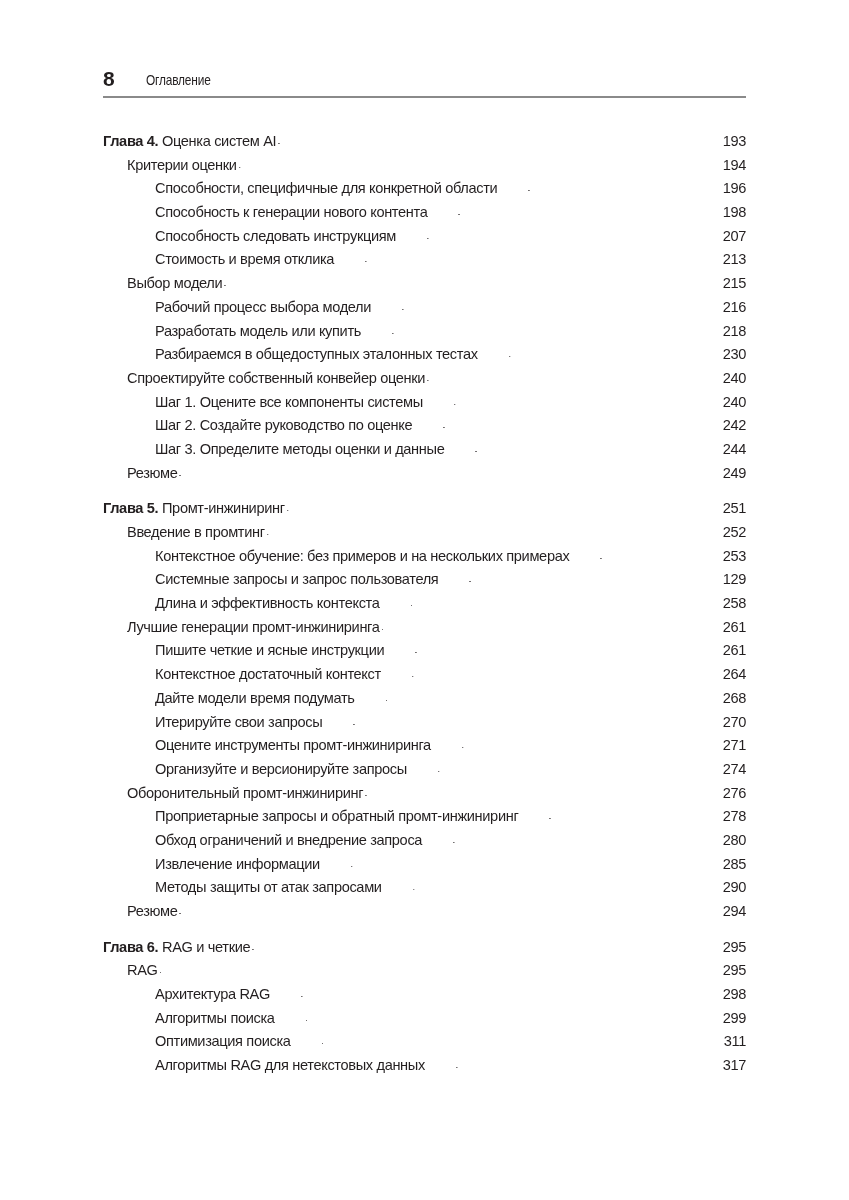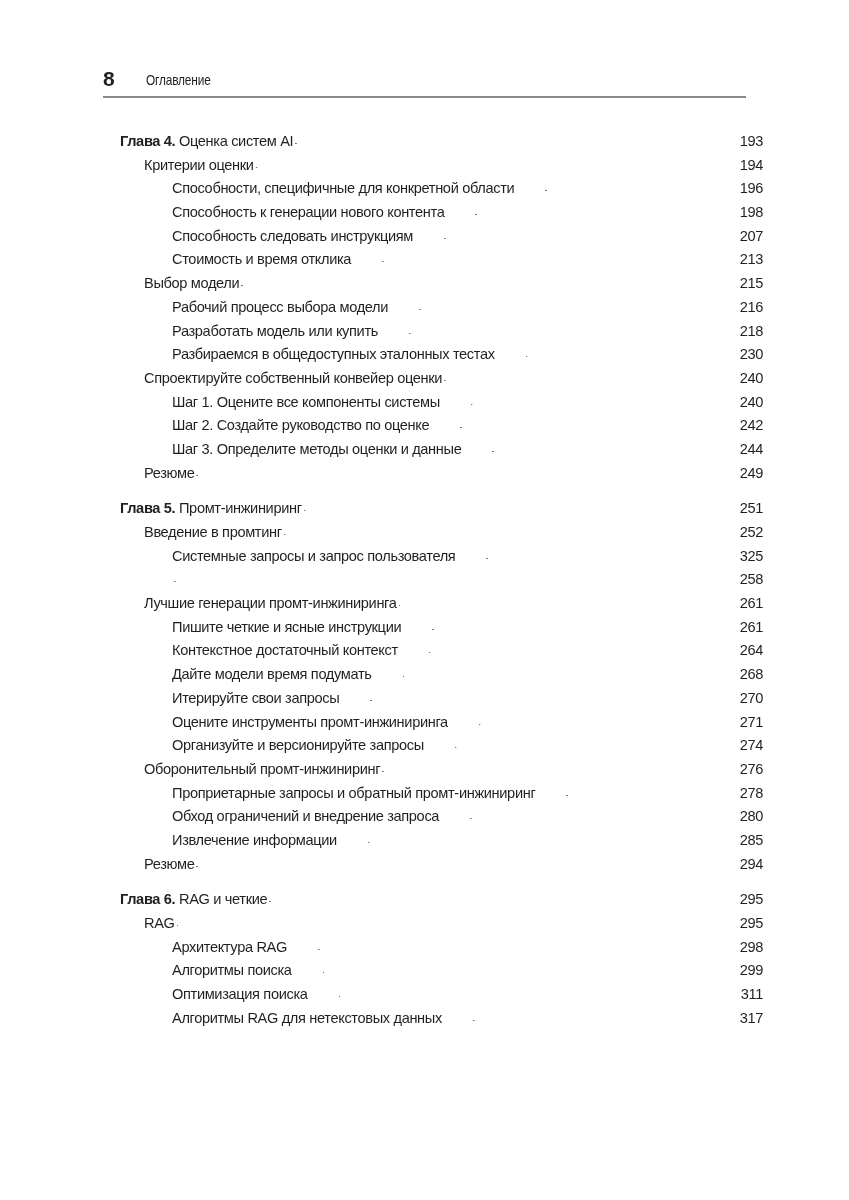--- a/index.html
+++ b/index.html
@@ -11,7 +11,7 @@
                    transform: scaleX(0.82); transform-origin: left center; letter-spacing: -0.2px; }
   .header-rule { position: absolute; left: 103px; top: 96px; width: 643px; height: 2px; background: #8a8a8a; }
 
-  .toc { position: absolute; left: 120px; top: 130px; width: 643px; }
+  .toc { position: absolute; left: 103px; top: 130px; width: 643px; }
   .section { margin-bottom: 12px; }
   .entry { display: flex; align-items: baseline; height: 23.7px; font-size: 14.6px; line-height: 23.7px;
            white-space: nowrap; letter-spacing: -0.35px; }

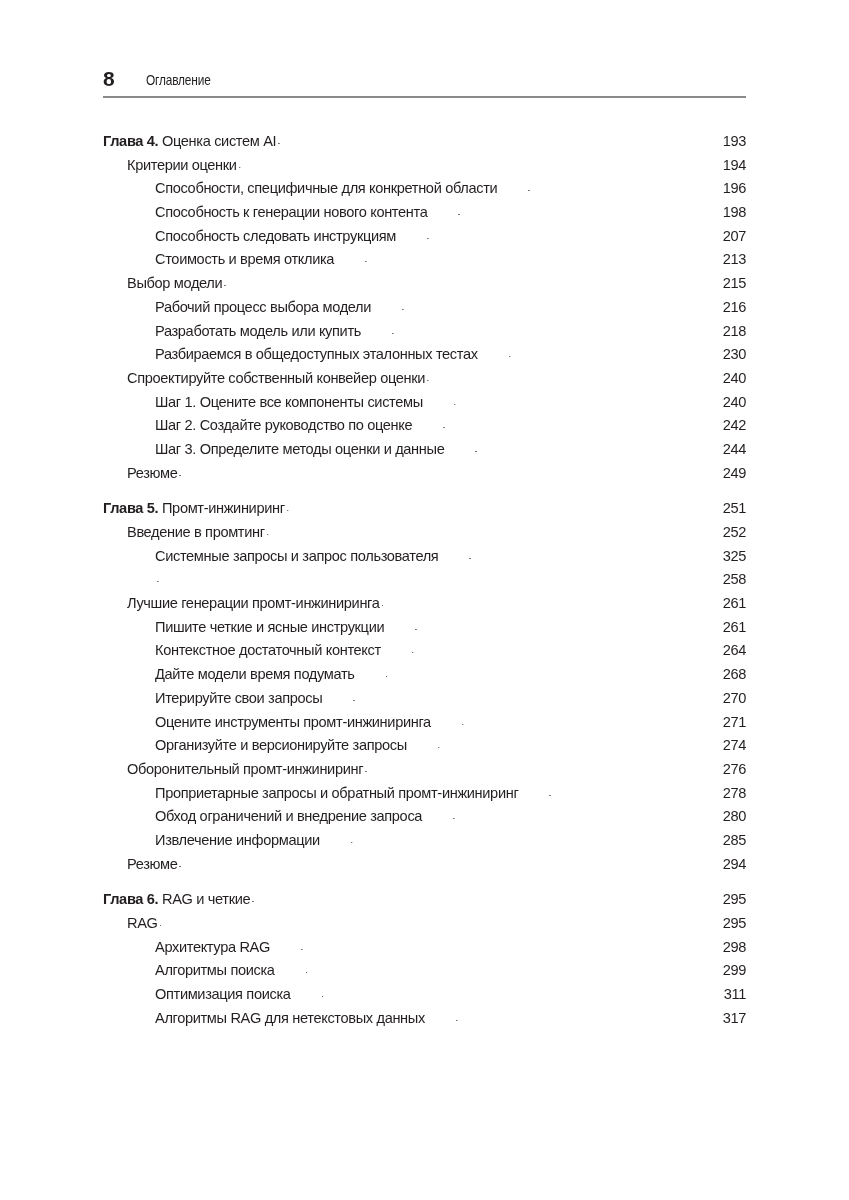--- a/index.html
+++ b/index.html
@@ -124,6 +124,11 @@
         <span class="page">252</span>
       </div>
       <div class="entry l3">
+        <span class="title">Контекстное обучение: без примеров и на нескольких примерах</span>
+        <span class="leader"></span>
+        <span class="page">253</span>
+      </div>
+      <div class="entry l3">
         <span class="title">Системные запросы и запрос пользователя</span>
         <span class="leader"></span>
         <span class="page">325</span>

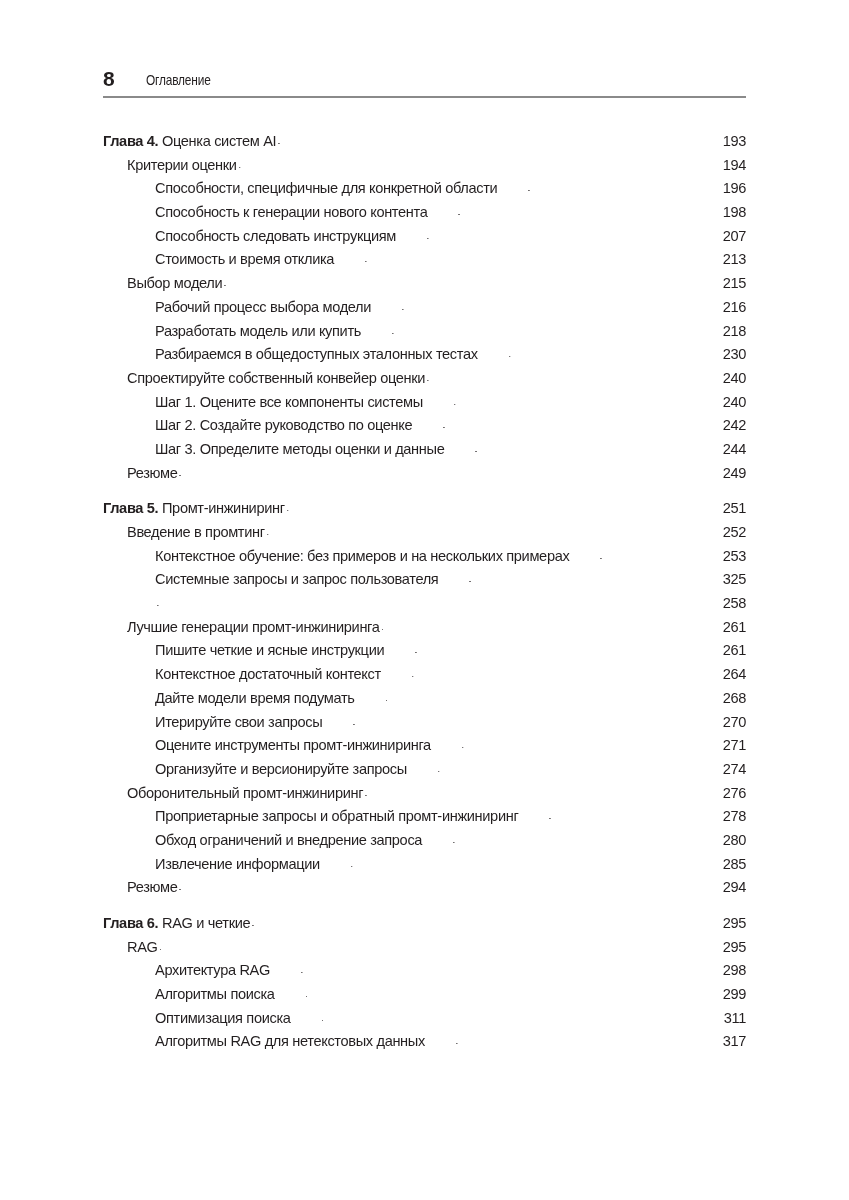--- a/index.html
+++ b/index.html
@@ -131,7 +131,7 @@
       <div class="entry l3">
         <span class="title">Системные запросы и запрос пользователя</span>
         <span class="leader"></span>
-        <span class="page">325</span>
+        <span class="page">129</span>
       </div>
       <div class="entry l3">
         <span class="leader"></span>

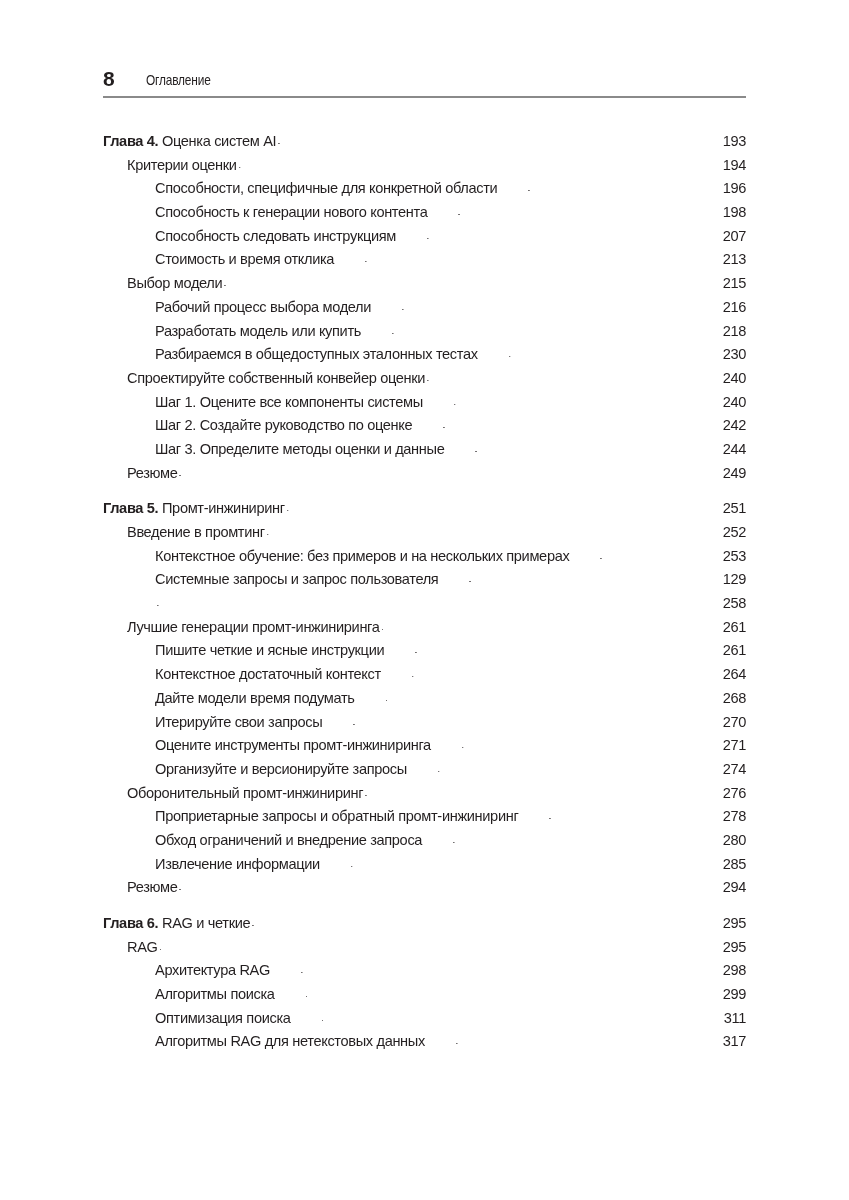--- a/index.html
+++ b/index.html
@@ -134,6 +134,7 @@
         <span class="page">129</span>
       </div>
       <div class="entry l3">
+        <span class="title">Длина и эффективность контекста</span>
         <span class="leader"></span>
         <span class="page">258</span>
       </div>

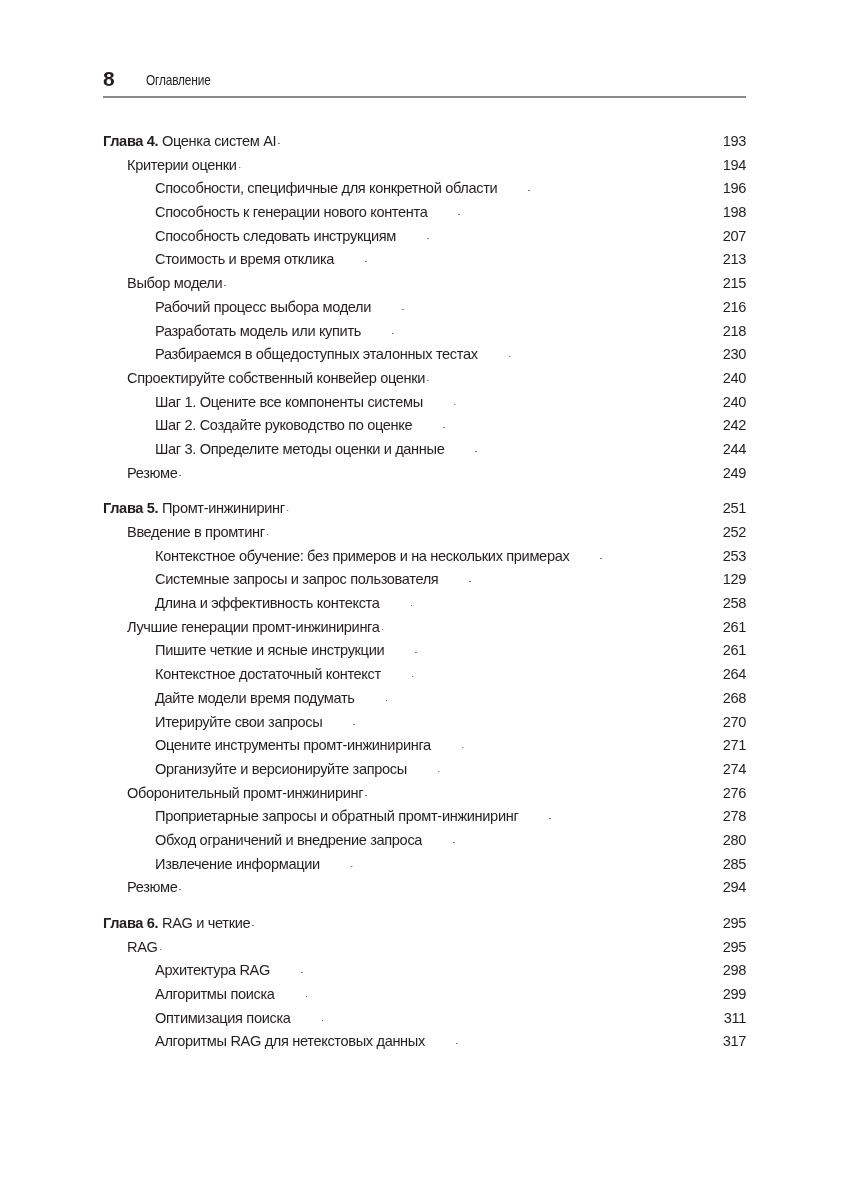--- a/index.html
+++ b/index.html
@@ -193,6 +193,11 @@
         <span class="leader"></span>
         <span class="page">285</span>
       </div>
+      <div class="entry l3">
+        <span class="title">Методы защиты от атак запросами</span>
+        <span class="leader"></span>
+        <span class="page">290</span>
+      </div>
       <div class="entry l2">
         <span class="title">Резюме</span>
         <span class="leader"></span>

